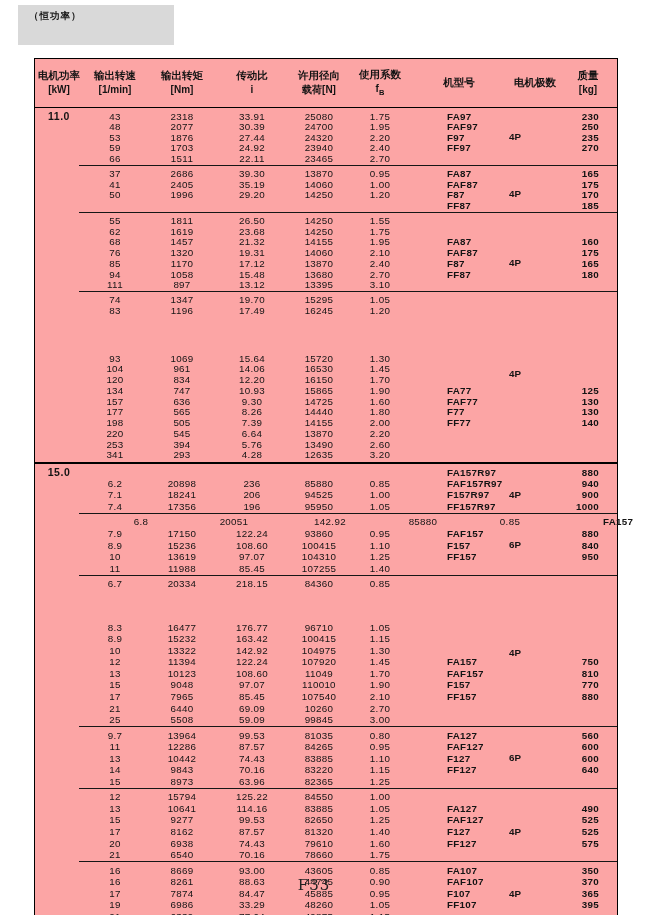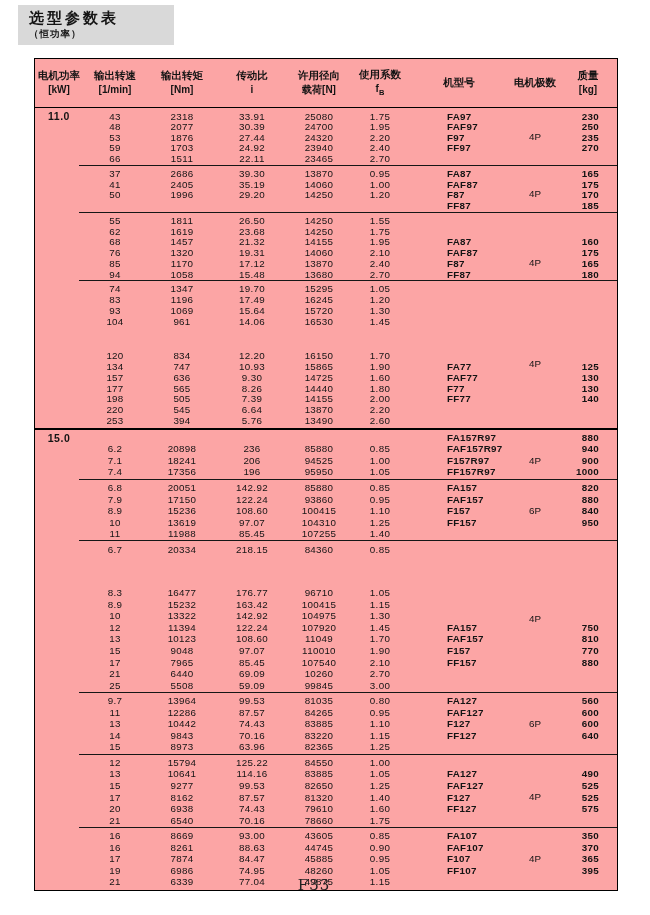--- a/index.html
+++ b/index.html
@@ -54,7 +54,6 @@
 <body>
 
 <div class="title-block">
-  <div class="title-main">选型参数表</div>
   <div class="title-sub">（恒功率）</div>
 </div>
 

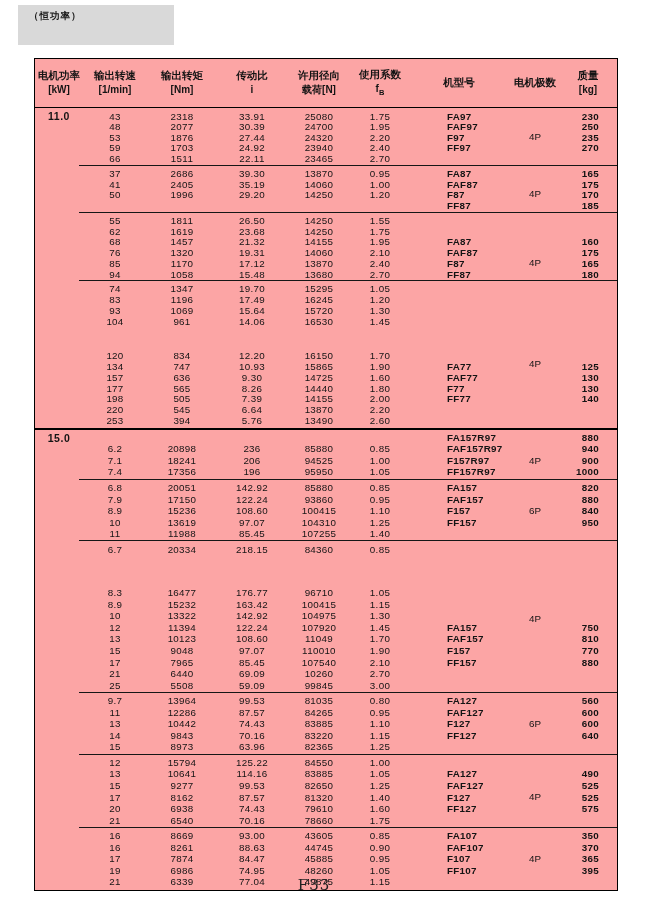--- a/index.html
+++ b/index.html
@@ -41,8 +41,8 @@
   .c-model { text-align:left; padding-left:38px; font-weight:bold; }
   .c-mass  { text-align:right; padding-right:16px; font-weight:bold; }
   .poles-abs {
-    position:absolute; left:474px; width:52px; text-align:center;
-    font-weight:normal; font-size:9.8px;
+    position:absolute; left:474px; width:52px; text-align:left;
+    font-weight:bold; font-size:9.8px;
   }
   .page-footer {
     position:absolute; top:876px; left:22px; width:584px; text-align:center;

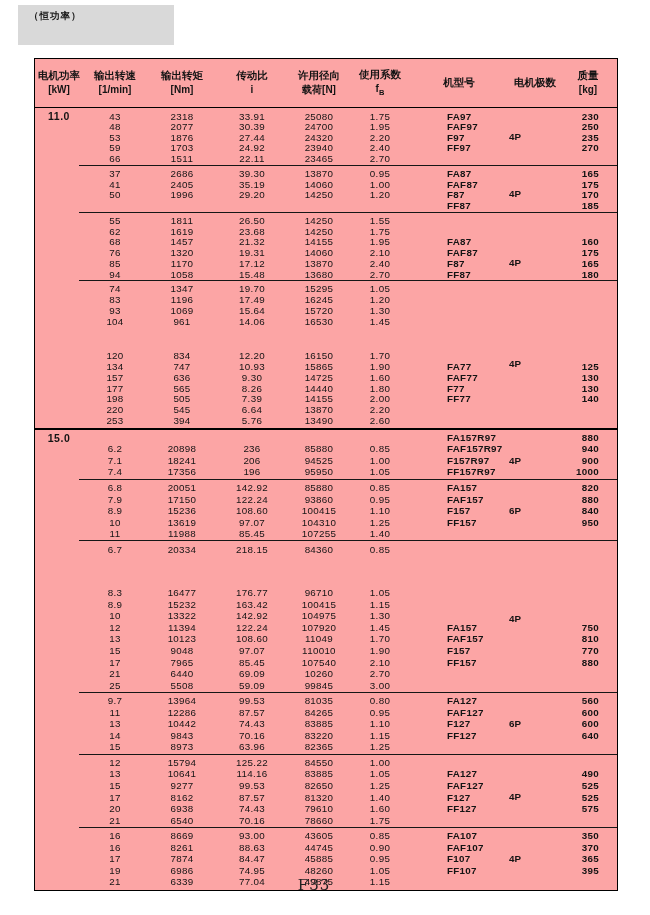--- a/index.html
+++ b/index.html
@@ -268,6 +268,17 @@
             <div class="c"></div>
             <div class="c c-mass">180</div>
           </div>
+          <div class="ln cols" style="height: 10.75px;">
+            <div class="c c-power"></div>
+            <div class="c">111</div>
+            <div class="c">897</div>
+            <div class="c">13.12</div>
+            <div class="c">13395</div>
+            <div class="c">3.10</div>
+            <div class="c c-model"></div>
+            <div class="c"></div>
+            <div class="c c-mass"></div>
+          </div>
           <div class="poles-abs" style="top: 45px; height: 10.75px; line-height: 10.75px;">4P</div>
         </div>
         <div class="block">

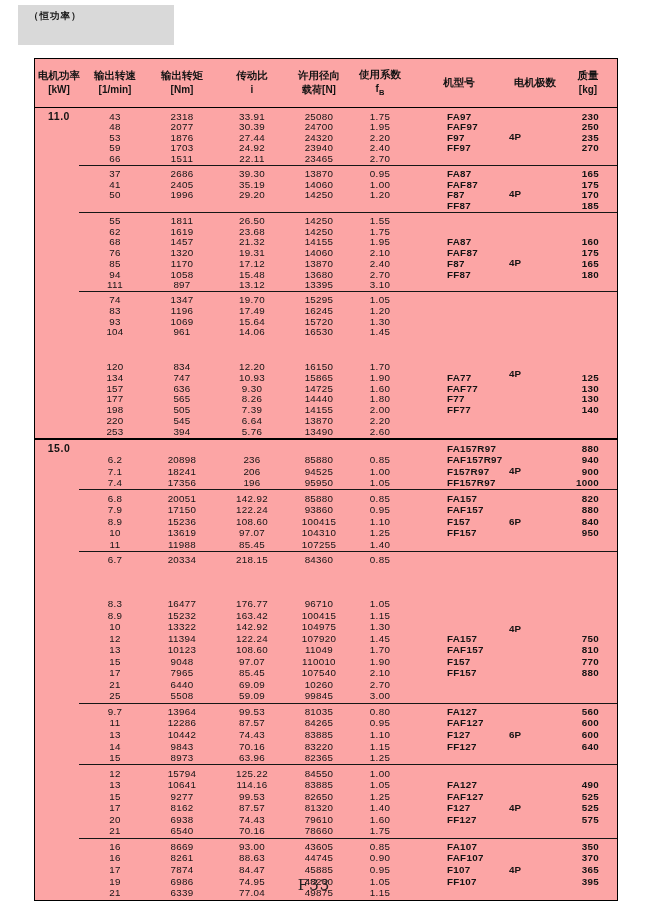--- a/index.html
+++ b/index.html
@@ -304,7 +304,7 @@
             <div class="c"></div>
             <div class="c c-mass"></div>
           </div>
-          <div class="ln cols" style="height: 10.75px;">
+          <div class="ln cols" style="height: 10.75px; margin-top: 37px;">
             <div class="c c-power"></div>
             <div class="c">93</div>
             <div class="c">1069</div>

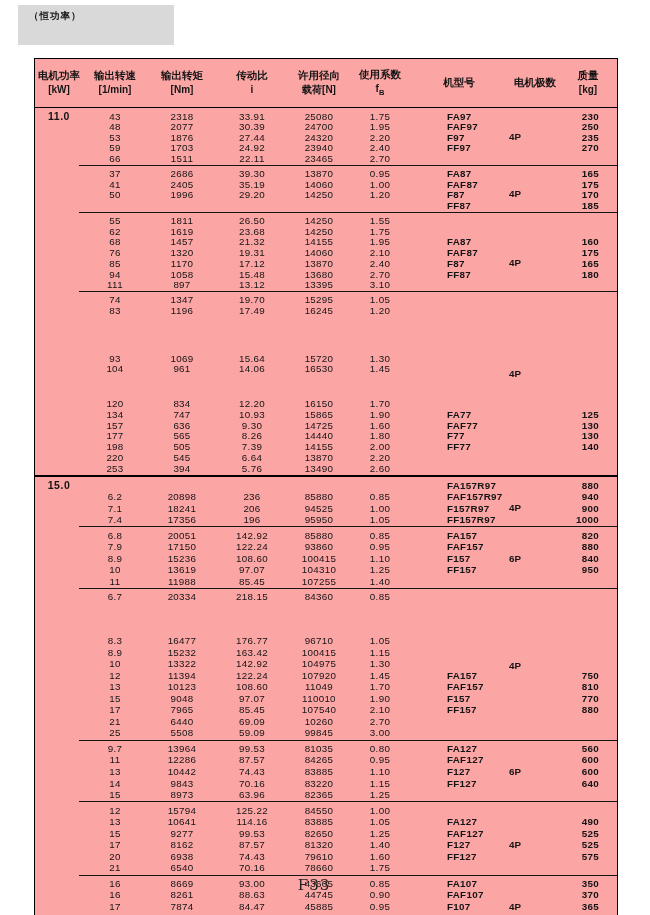--- a/index.html
+++ b/index.html
@@ -326,7 +326,7 @@
             <div class="c"></div>
             <div class="c c-mass"></div>
           </div>
-          <div class="ln cols" style="height: 10.75px; margin-top: 24px;">
+          <div class="ln cols" style="height: 10.75px;">
             <div class="c c-power"></div>
             <div class="c">120</div>
             <div class="c">834</div>

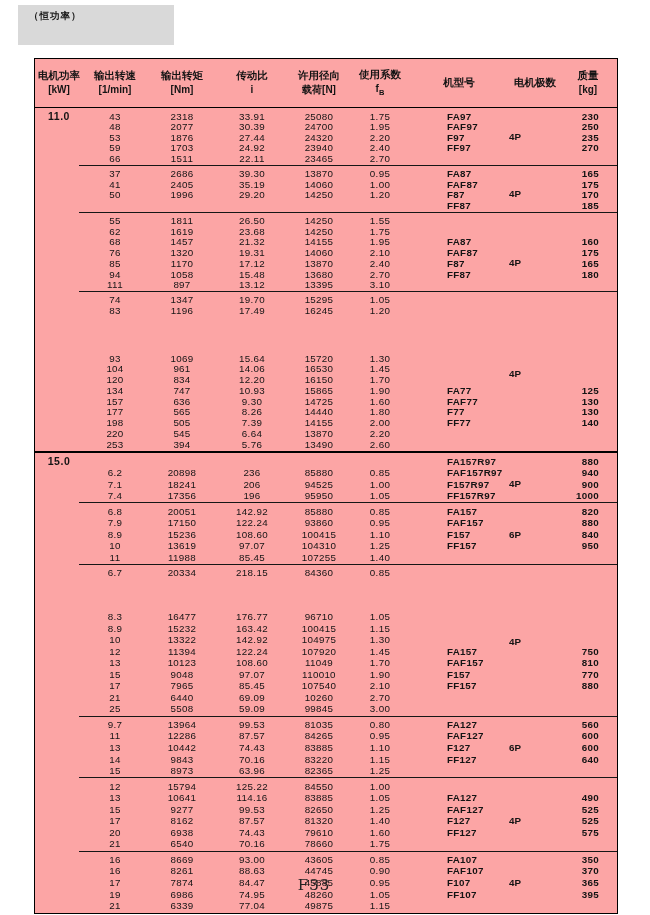--- a/index.html
+++ b/index.html
@@ -403,6 +403,17 @@
             <div class="c"></div>
             <div class="c c-mass"></div>
           </div>
+          <div class="ln cols" style="height: 10.75px;">
+            <div class="c c-power"></div>
+            <div class="c">341</div>
+            <div class="c">293</div>
+            <div class="c">4.28</div>
+            <div class="c">12635</div>
+            <div class="c">3.20</div>
+            <div class="c c-model"></div>
+            <div class="c"></div>
+            <div class="c c-mass"></div>
+          </div>
           <div class="poles-abs" style="top: 77.25px; height: 10.75px; line-height: 10.75px;">4P</div>
         </div>
       </div>

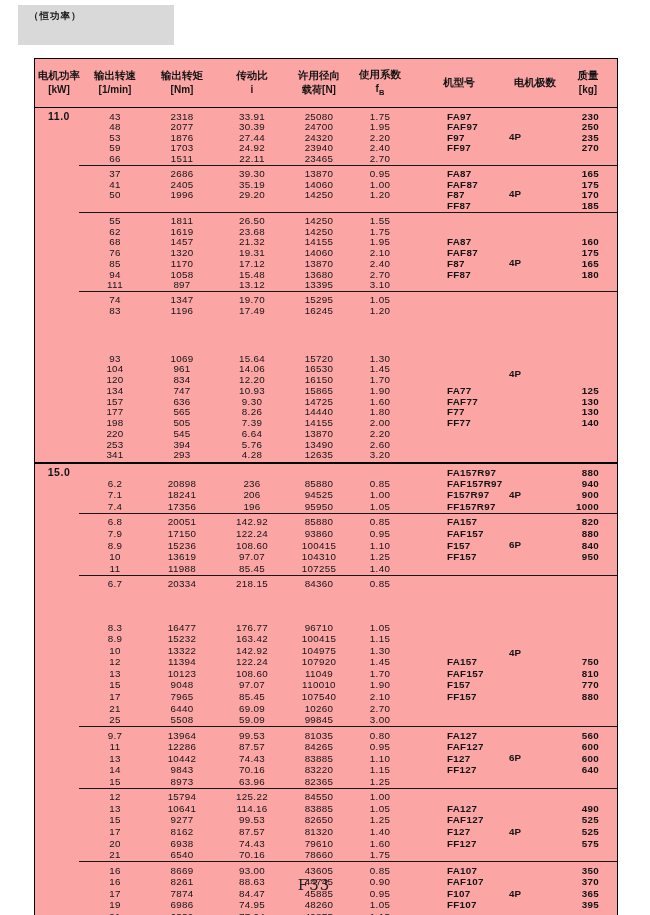--- a/index.html
+++ b/index.html
@@ -466,7 +466,7 @@
           <div class="poles-abs" style="top: 25.1px; height: 11.55px; line-height: 11.55px;">4P</div>
         </div>
         <div class="block">
-          <div class="ln cols" style="height: 11.55px;">
+          <div class="ln cols" style="height: 11.55px; gap: 26px;">
             <div class="c c-power"></div>
             <div class="c">6.8</div>
             <div class="c">20051</div>

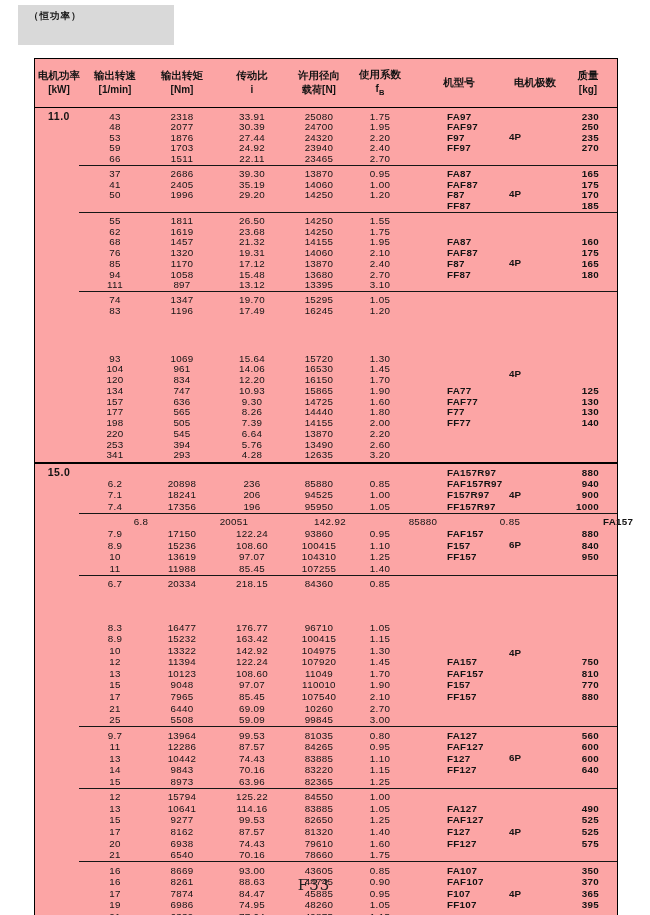--- a/index.html
+++ b/index.html
@@ -801,7 +801,7 @@
             <div class="c c-power"></div>
             <div class="c">19</div>
             <div class="c">6986</div>
-            <div class="c">74.95</div>
+            <div class="c">33.29</div>
             <div class="c">48260</div>
             <div class="c">1.05</div>
             <div class="c c-model">FF107</div>

